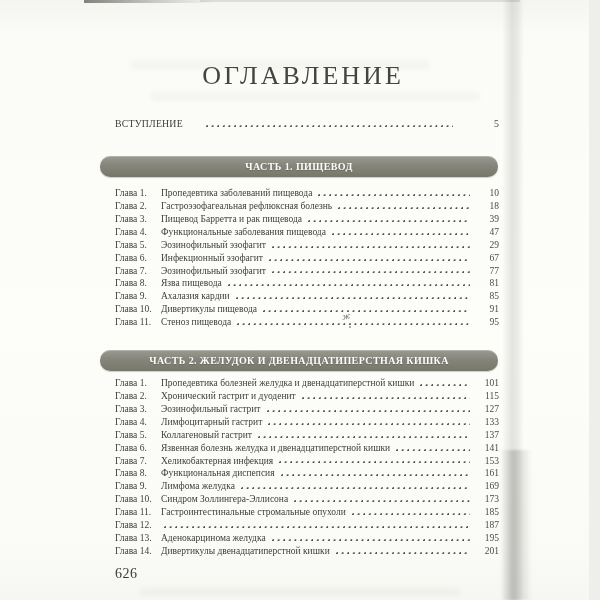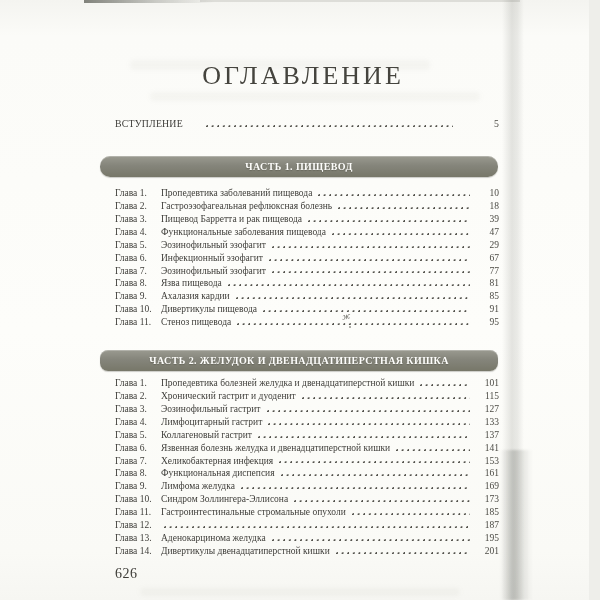--- a/index.html
+++ b/index.html
@@ -188,7 +188,7 @@
       </div>
     </div>
 
-  <div class="section-bar" style="top: 350px; background: linear-gradient(rgb(154, 154, 144) 0%, rgb(133, 133, 123) 45%, rgb(119, 119, 105) 100%); border-radius: 8px;">ЧАСТЬ 2. ЖЕЛУДОК И ДВЕНАДЦАТИПЕРСТНАЯ КИШКА</div>
+  <div class="section-bar" style="top: 350px; background: linear-gradient(rgb(154, 154, 144) 0%, rgb(133, 133, 123) 45%, rgb(119, 119, 105) 100%);">ЧАСТЬ 2. ЖЕЛУДОК И ДВЕНАДЦАТИПЕРСТНАЯ КИШКА</div>
   <div class="toc-block" style="top:377px">
 
       <div class="row">

